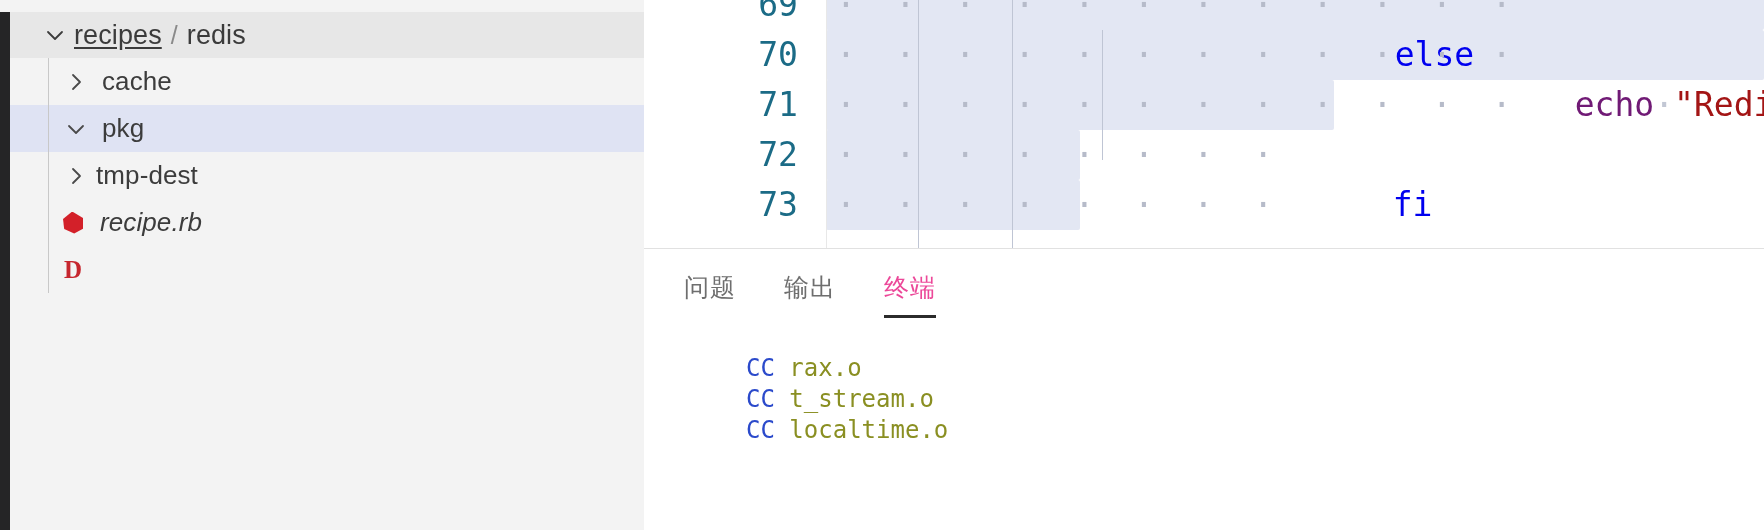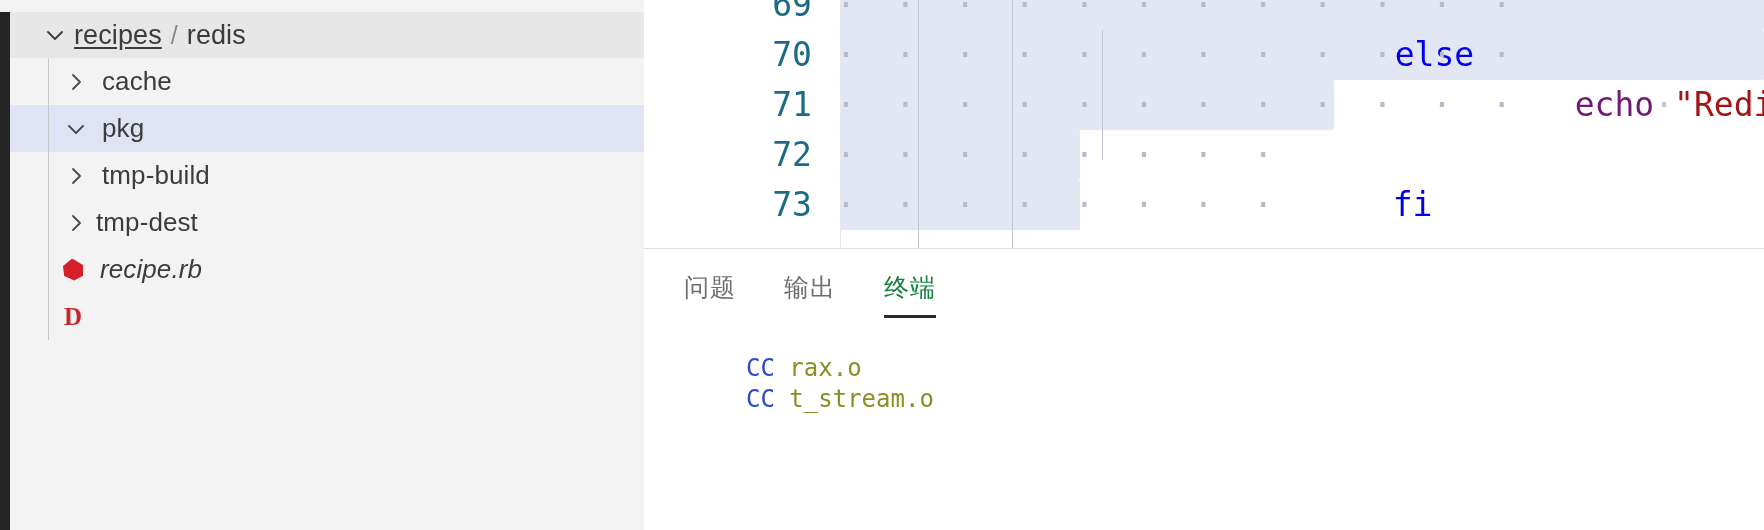--- a/index.html
+++ b/index.html
@@ -158,7 +158,7 @@
   }
   .gutter {
     position: absolute;
-    left: 14px; top: 0;
+    left: 0; top: 0;
     width: 182px;
     height: 249px;
     background: #ffffff;

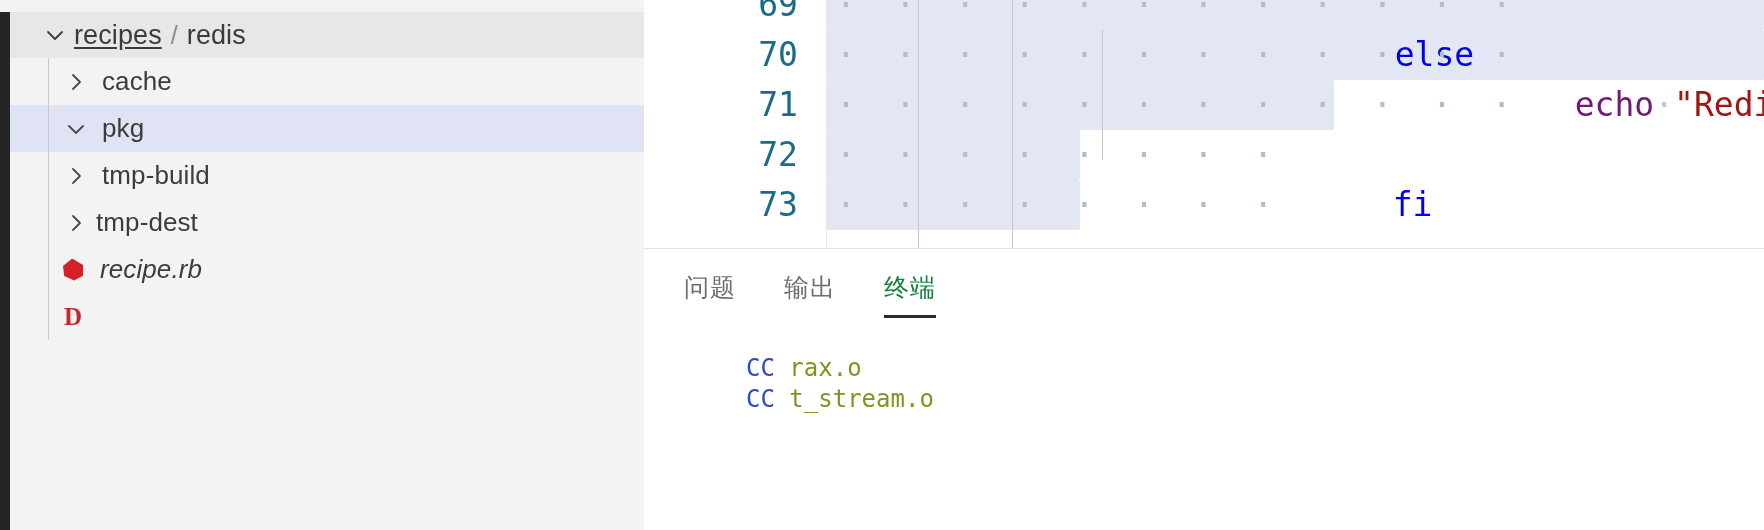--- a/index.html
+++ b/index.html
@@ -316,16 +316,6 @@
       </div>
 
 
-      <div class="row">
-        <div class="indent-guide" style="left:38px;"></div>
-        <div style="width:52px;flex:0 0 52px;"></div>
-        <span class="chev">
-          <svg width="26" height="26" viewBox="0 0 26 26">
-            <path d="M10 6 L17 13 L10 20" fill="none" stroke="#4a4a4a" stroke-width="1.8" stroke-linecap="round" stroke-linejoin="round"></path>
-          </svg>
-        </span>
-        <span class="label" style="margin-left:12px;">tmp-build</span>
-      </div>
 
       <div class="row">
         <div class="indent-guide" style="left:38px;"></div>

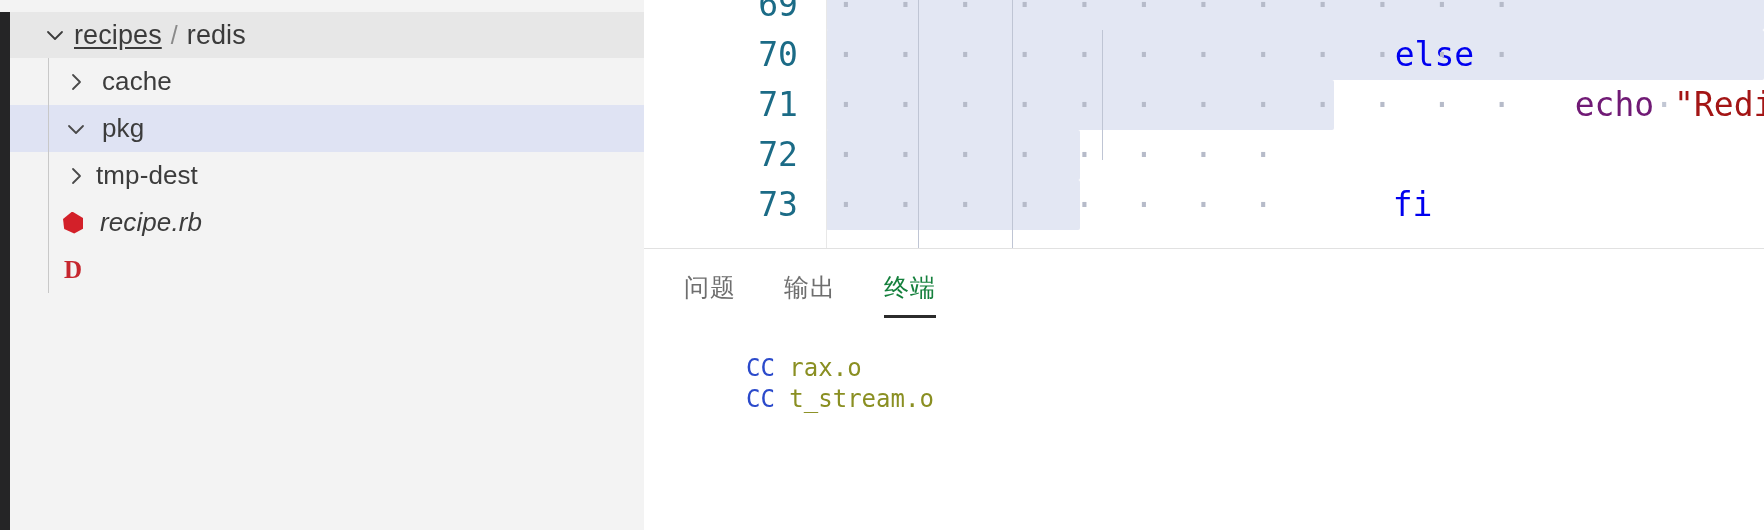--- a/index.html
+++ b/index.html
@@ -245,7 +245,7 @@
     padding-bottom: 14px;
     letter-spacing: 1px;
   }
-  .ptab.active { color: #15803d; }
+  .ptab.active { color: #ec4899; }
   .ptab.active::after {
     content: "";
     position: absolute;

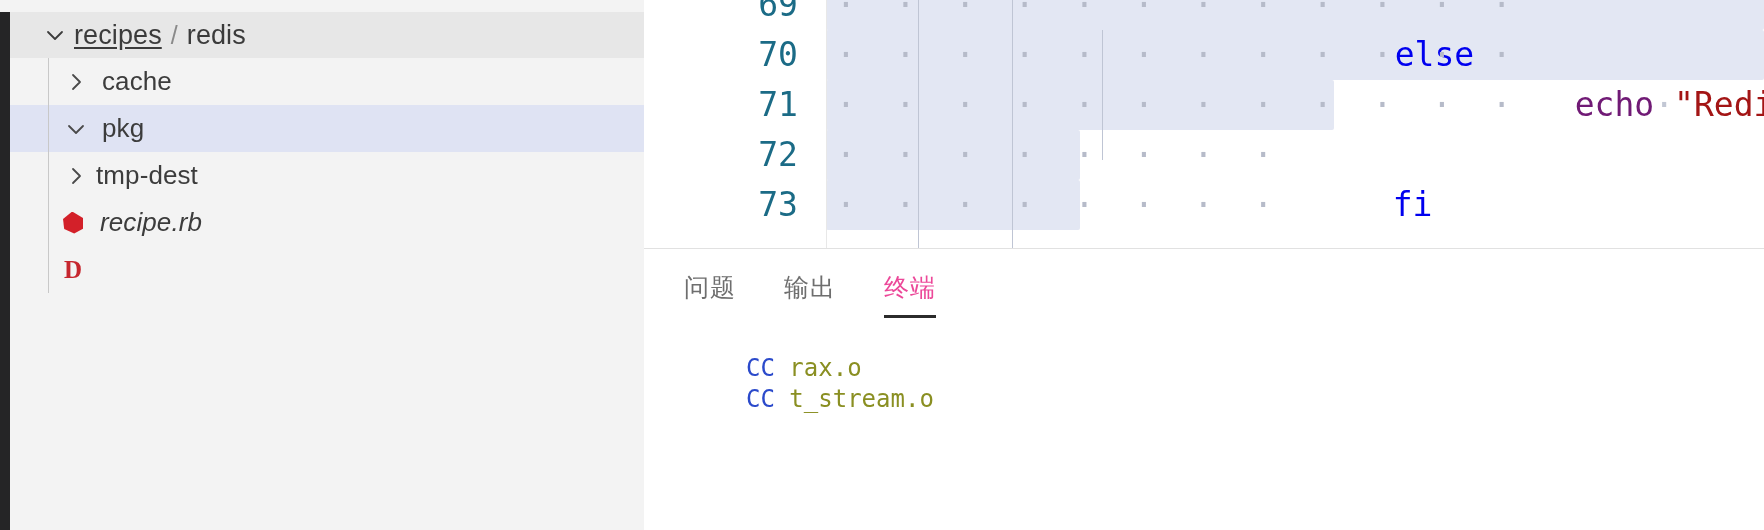--- a/index.html
+++ b/index.html
@@ -409,6 +409,7 @@
       <div class="terminal">
         <div class="tline"><span class="t-cc">CC</span> <span class="t-file">rax.o</span></div>
         <div class="tline"><span class="t-cc">CC</span> <span class="t-file">t_stream.o</span></div>
+        <div class="tline"><span class="t-cc">CC</span> <span class="t-file">localtime.o</span></div>
       </div>
 
     </div>

